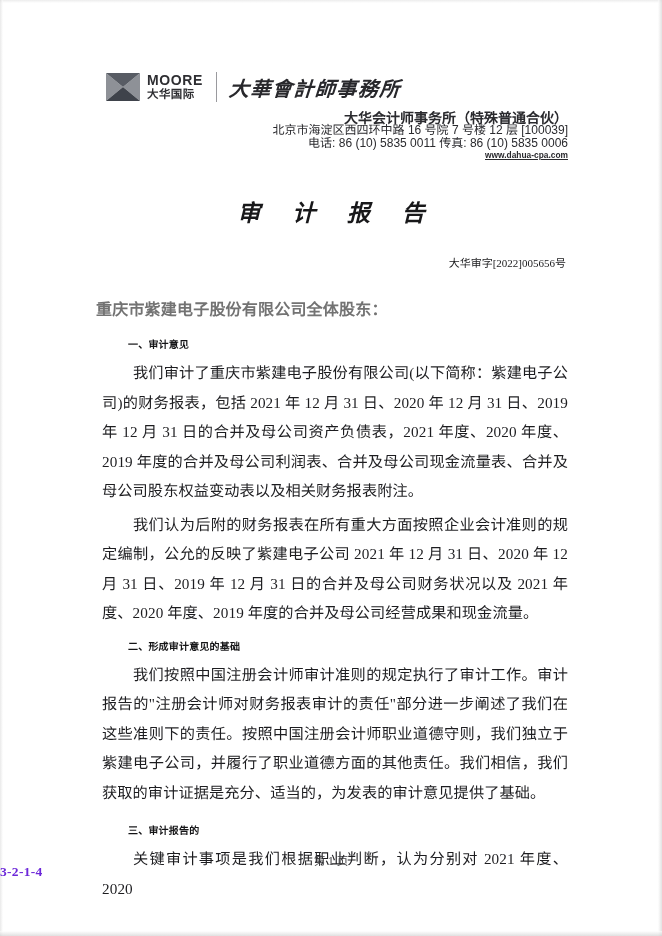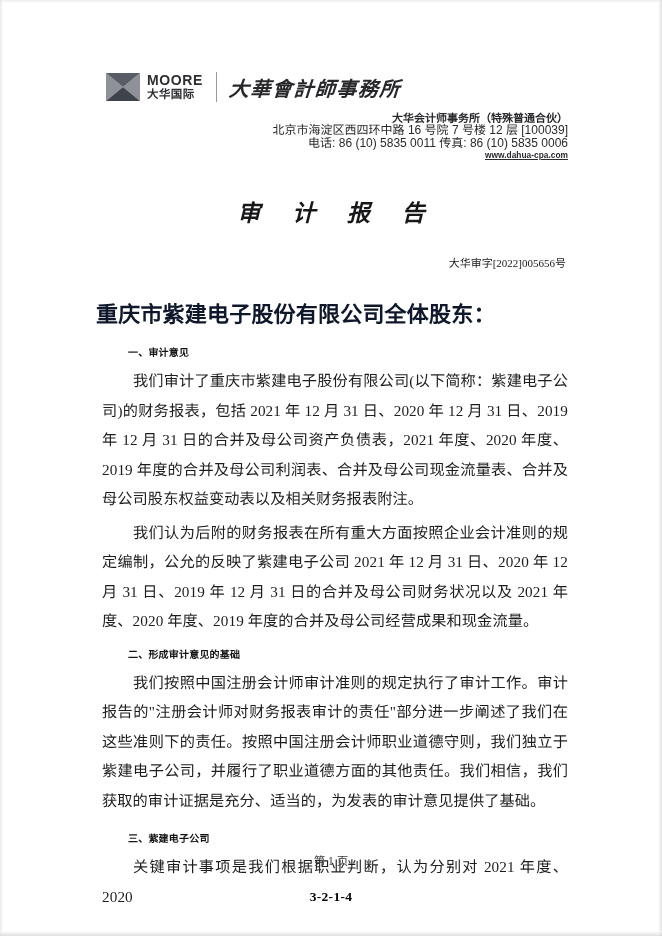--- a/index.html
+++ b/index.html
@@ -127,7 +127,7 @@
   }
   .firm-info .fi-name {
     font-weight: bold;
-    font-size: 11px;
+    font-size: 14px;
   }
   .firm-info .fi-web {
     font-weight: bold;

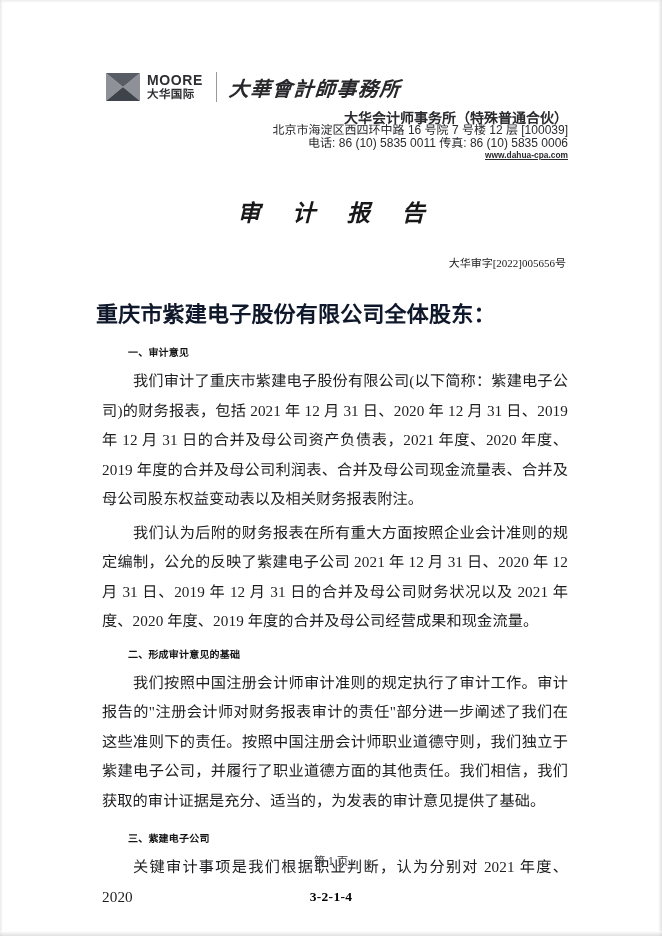--- a/index.html
+++ b/index.html
@@ -171,9 +171,9 @@
   .addressee {
     font-family: "Liberation Serif", serif;
     font-weight: bold;
-    font-size: 22px;
+    font-size: 16px;
     letter-spacing: .2px;
-    color: #0f172a;
+    color: #737373;
     margin: 0 0 16px 0;
   }
 

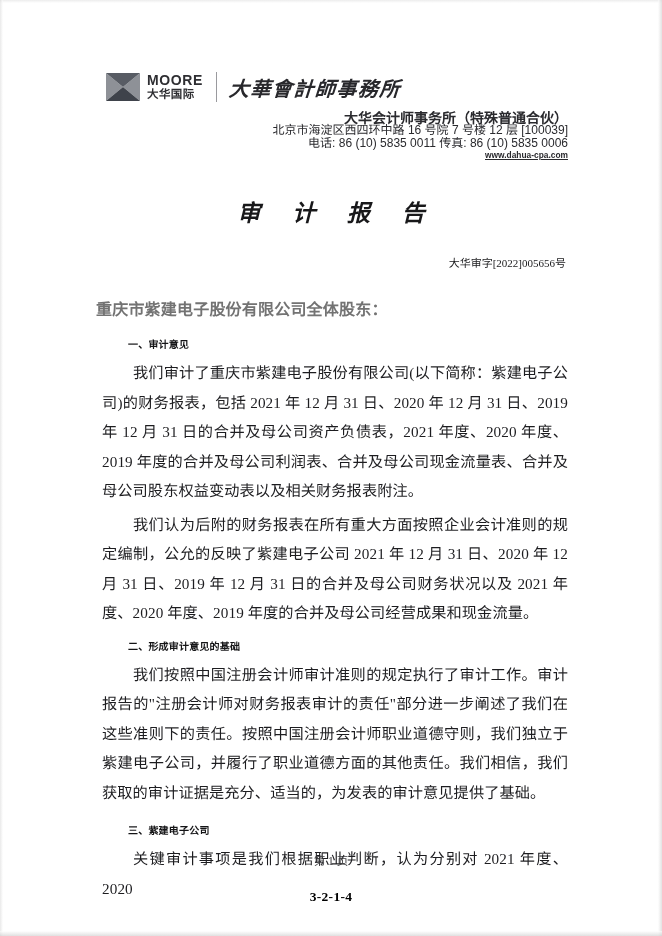--- a/index.html
+++ b/index.html
@@ -278,7 +278,7 @@
 
     <div class="gap-md"></div>
 
-    <div class="section-head">三、紫建电子公司</div>
+    <div class="section-head">三、审计报告的</div>
     <p class="para">关键审计事项是我们根据职业判断，认为分别对 2021 年度、2020</p>
   </div>
 

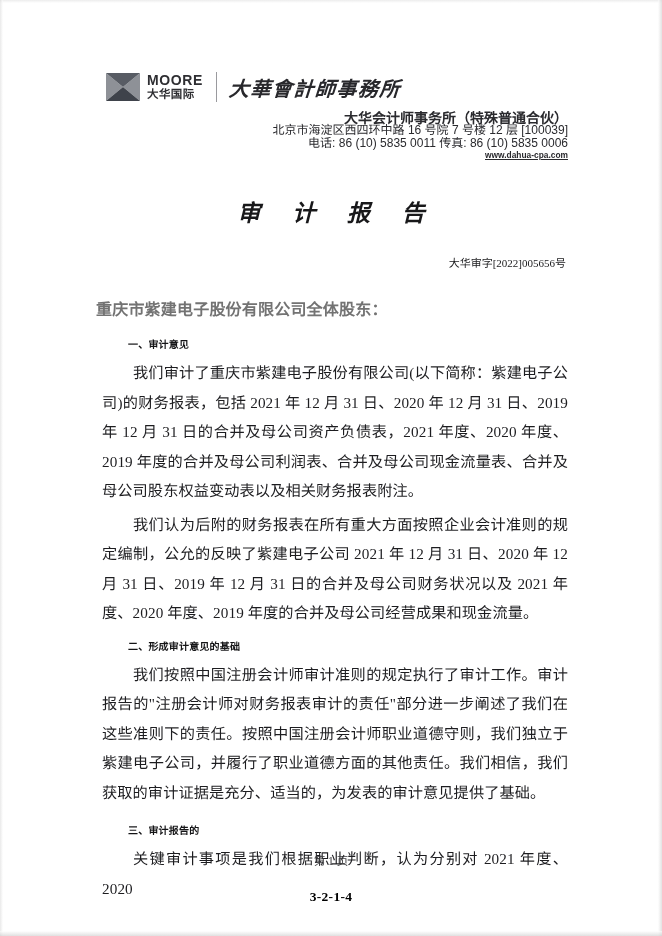--- a/index.html
+++ b/index.html
@@ -215,14 +215,13 @@
   .doc-code {
     position: absolute;
     left: 0;
-    top: 889px;
-    width: 662px;
-    text-align: center;
+    top: 864px;
+    width: 662px;
     font-family: "Liberation Serif", serif;
     font-weight: bold;
     font-size: 13.5px;
     letter-spacing: .3px;
-    color: #000000;
+    color: #6d28d9;
   }
 </style>
 </head>

